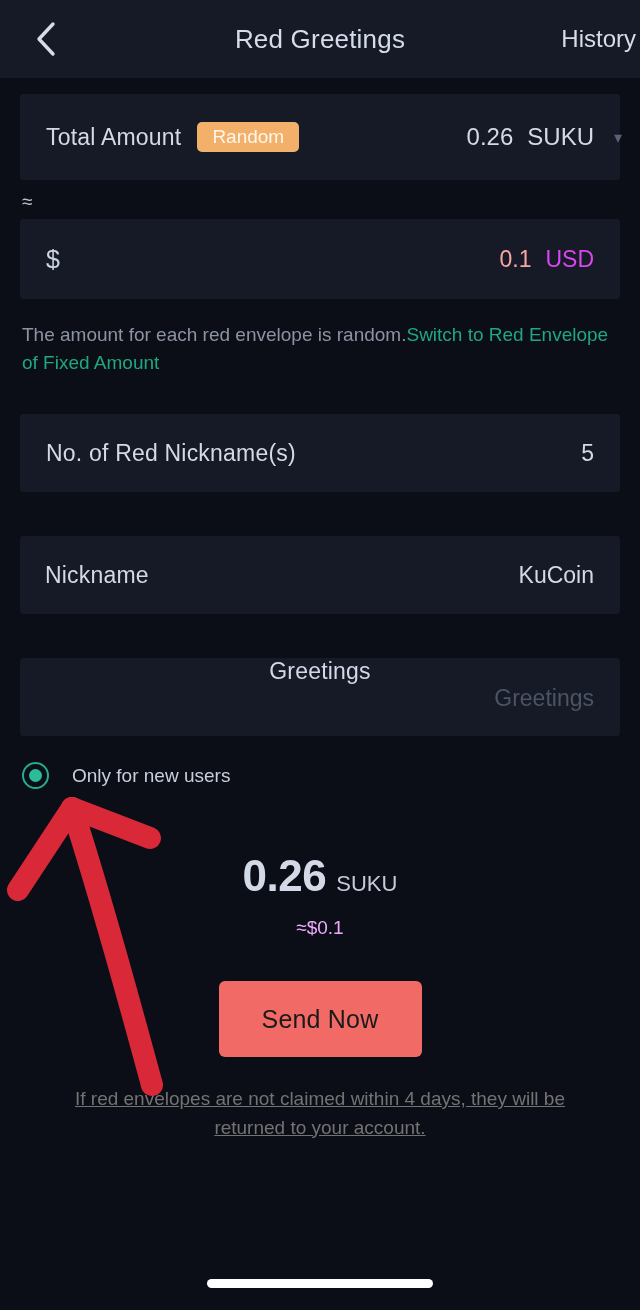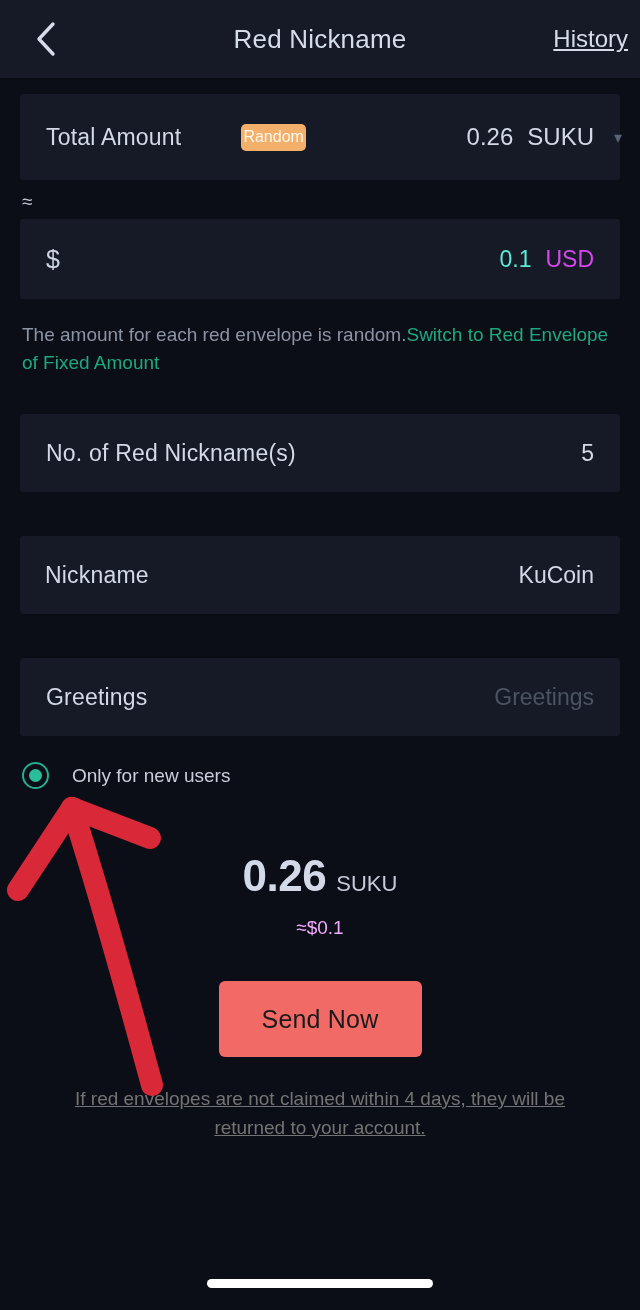--- a/index.html
+++ b/index.html
@@ -125,7 +125,7 @@
         </svg>
       </span>
     </div>
-    <div class="header-title">Red Nickname</div>
+    <div class="header-title">Red Greetings</div>
     <div class="history-btn">History</div>
   </div>
 

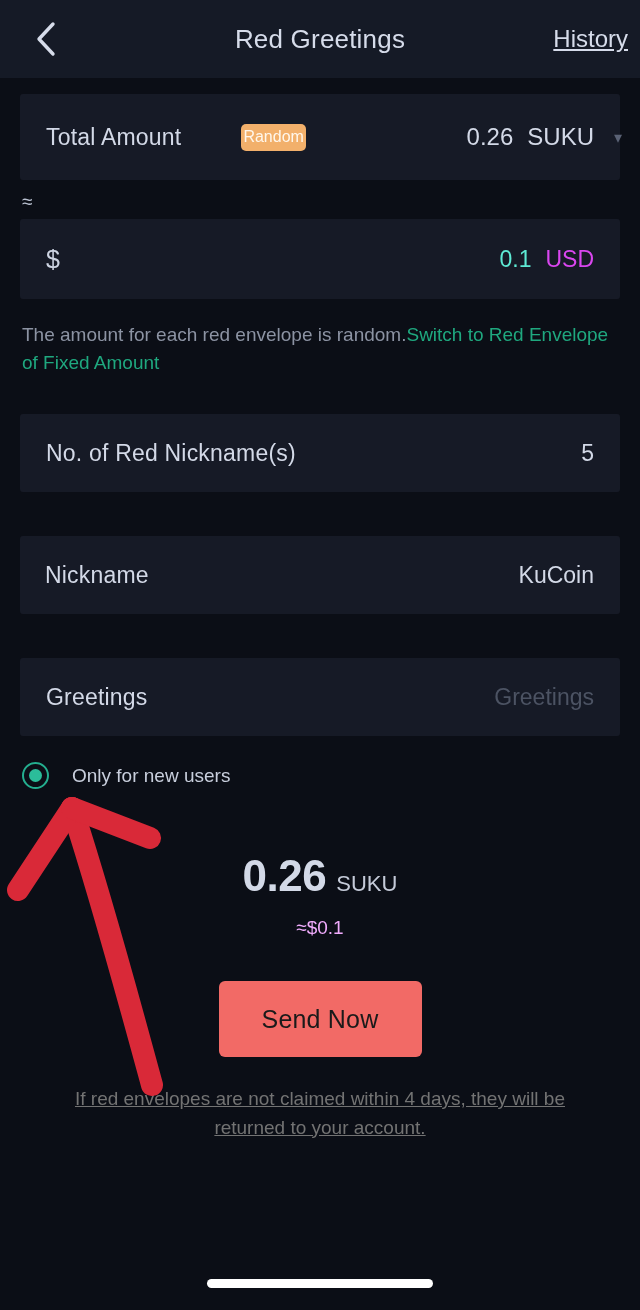--- a/index.html
+++ b/index.html
@@ -26,8 +26,8 @@
     font-size: 26px; color: #D6DCEA; letter-spacing: .2px;
   }
   .history-btn {
-    position: absolute; right: 12px; top: 50%; transform: translateY(-50%);
-    font-size: 24px; color: #D6DCEA; text-decoration: underline;
+    position: absolute; right: 4px; top: 50%; transform: translateY(-50%);
+    font-size: 24px; color: #D6DCEA;
   }
 
   

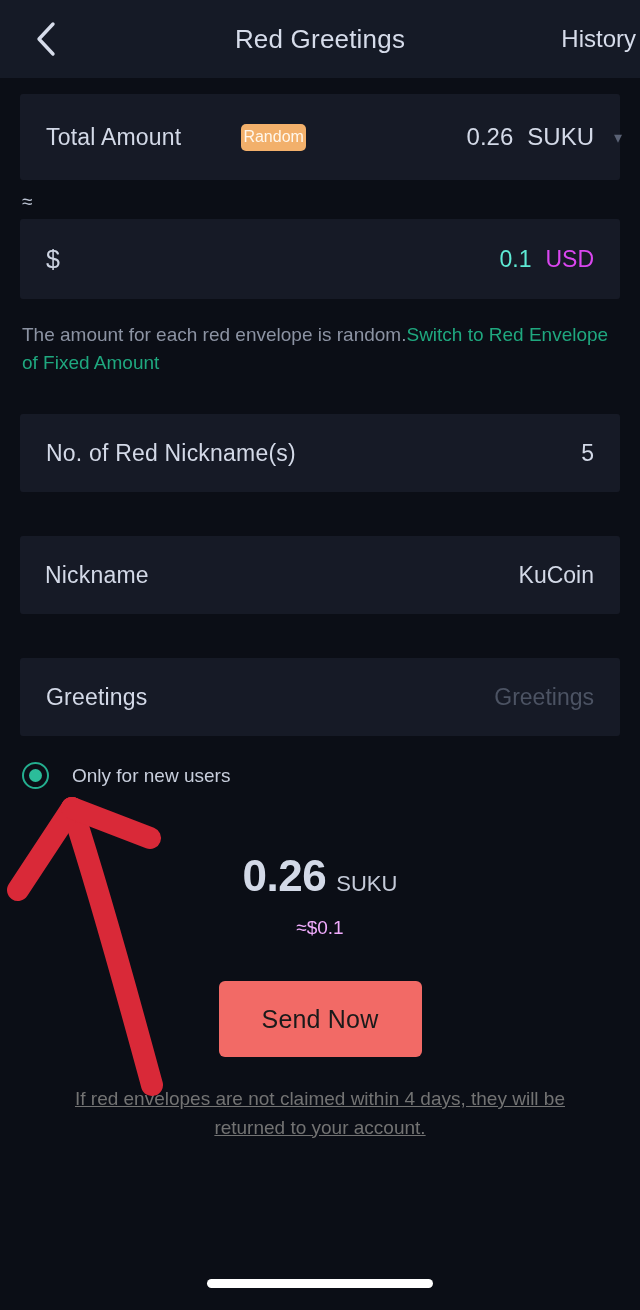--- a/index.html
+++ b/index.html
@@ -33,7 +33,7 @@
   
   .card {
     margin: 0 20px; background: #161A26; border-radius: 3px;
-    display: flex; align-items: center; padding: 0 26px; gap: 44px;
+    display: flex; align-items: center; padding: 0 26px;
   }
   .row-label { font-size: 23px; color: #D3D9E7; letter-spacing: .2px; }
   .row-value { margin-left: auto; font-size: 23px; color: #D3D9E7; }

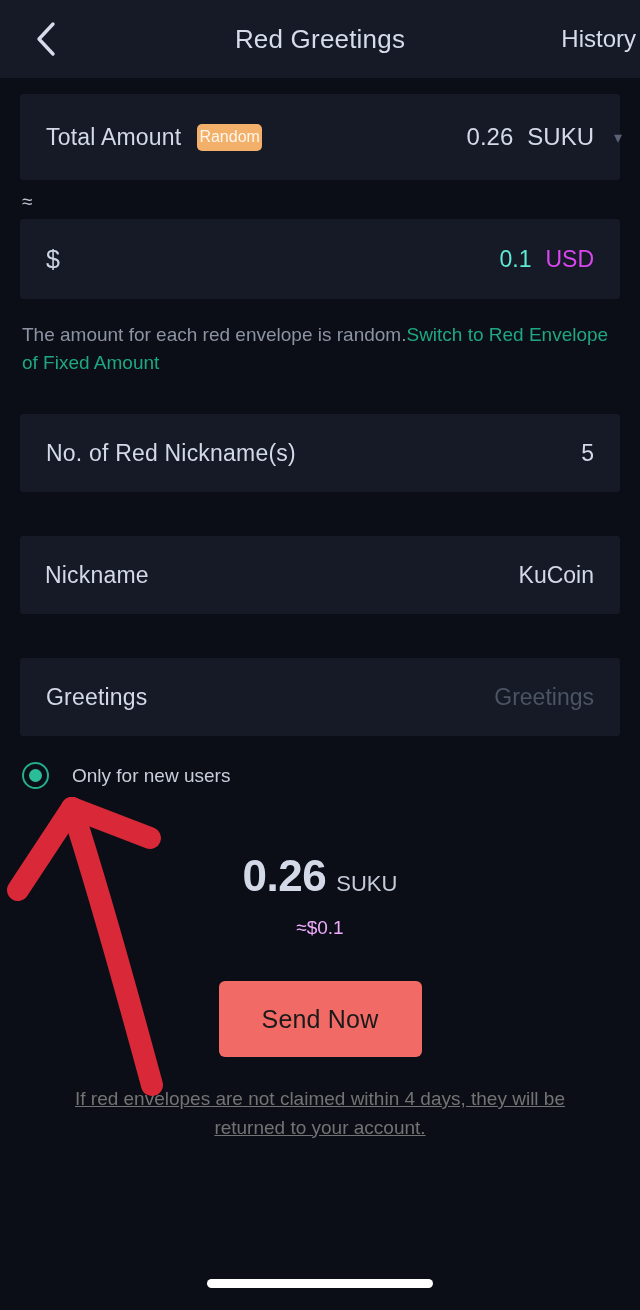--- a/index.html
+++ b/index.html
@@ -41,7 +41,7 @@
   .card-total { height: 86px; margin-top: 16px; position: relative; }
   .badge {
     margin-left: 16px; background: #F2B06B; color: #FFF7EC;
-    font-size: 16px; border-radius: 5px; padding: 5px 2px 6px; line-height: 1;
+    font-size: 19px; border-radius: 5px; padding: 5px 15px 6px; line-height: 1;
   }
   .amount-wrap { margin-left: auto; display: flex; align-items: baseline; gap: 14px; }
   .amount-num { font-size: 24px; color: #D3D9E7; }

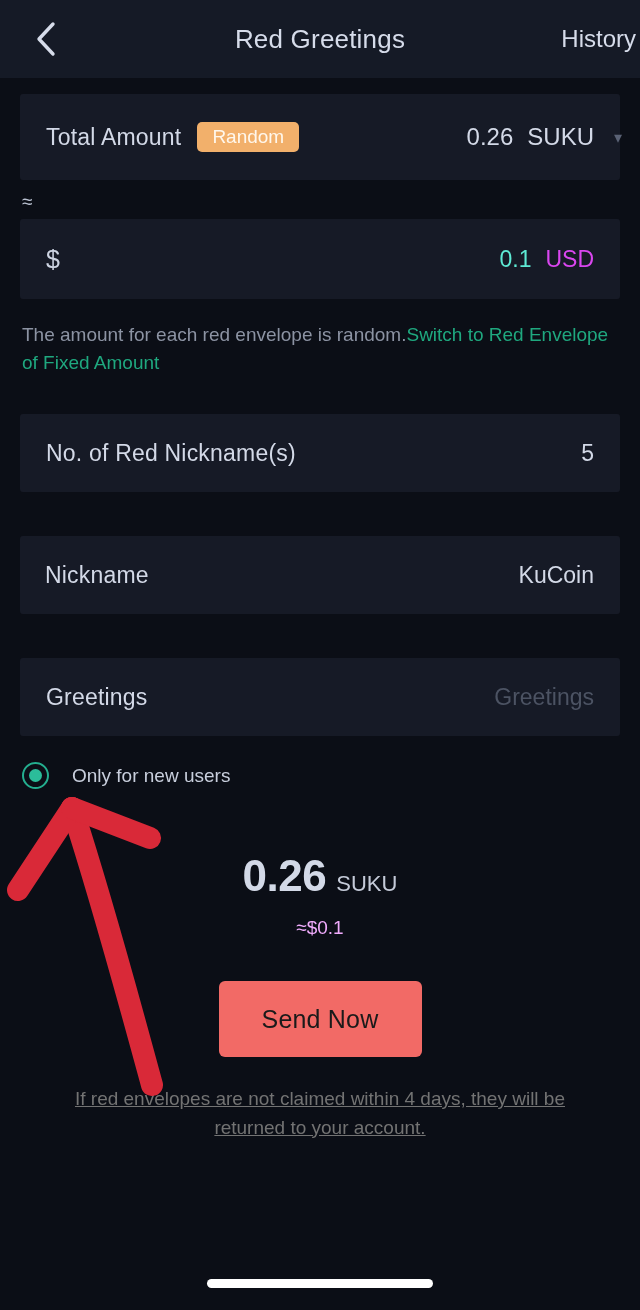--- a/index.html
+++ b/index.html
@@ -57,7 +57,7 @@
   .card-usd { height: 80px; margin-top: 8px; }
   .dollar-sign { font-size: 25px; color: #CDD4E2; }
   .usd-wrap { margin-left: auto; display: flex; align-items: baseline; gap: 14px; }
-  .usd-num { font-size: 23px; color: #5eead4; }
+  .usd-num { font-size: 23px; color: #fca5a5; }
   .usd-cur { font-size: 23px; color: #d946ef; }
 
   .hint {

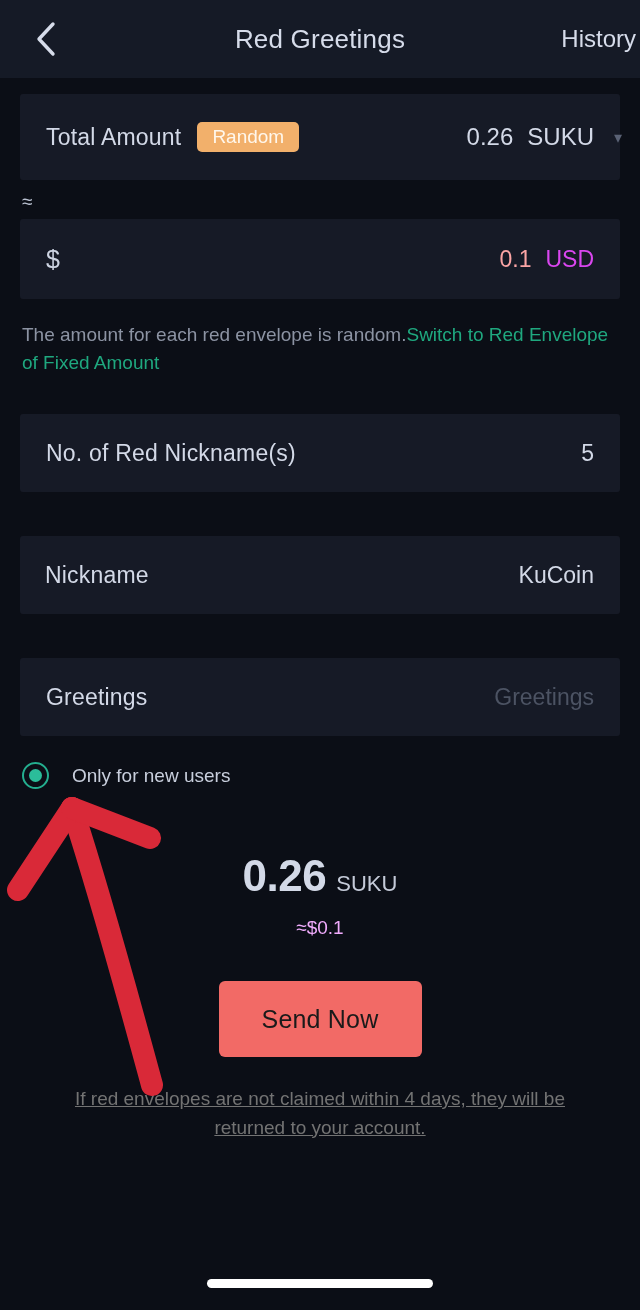--- a/index.html
+++ b/index.html
@@ -67,7 +67,7 @@
 
   .card-count { height: 78px; margin-top: 38px; }
   .card-nick  { height: 78px; margin-top: 44px; padding-left: 25px; }
-  .card-greet { height: 78px; margin-top: 44px; }
+  .card-greet { height: 78px; margin-top: 44px; flex-direction: column; }
   .placeholder { margin-left: auto; font-size: 23px; color: #4C5363; }
 
   

